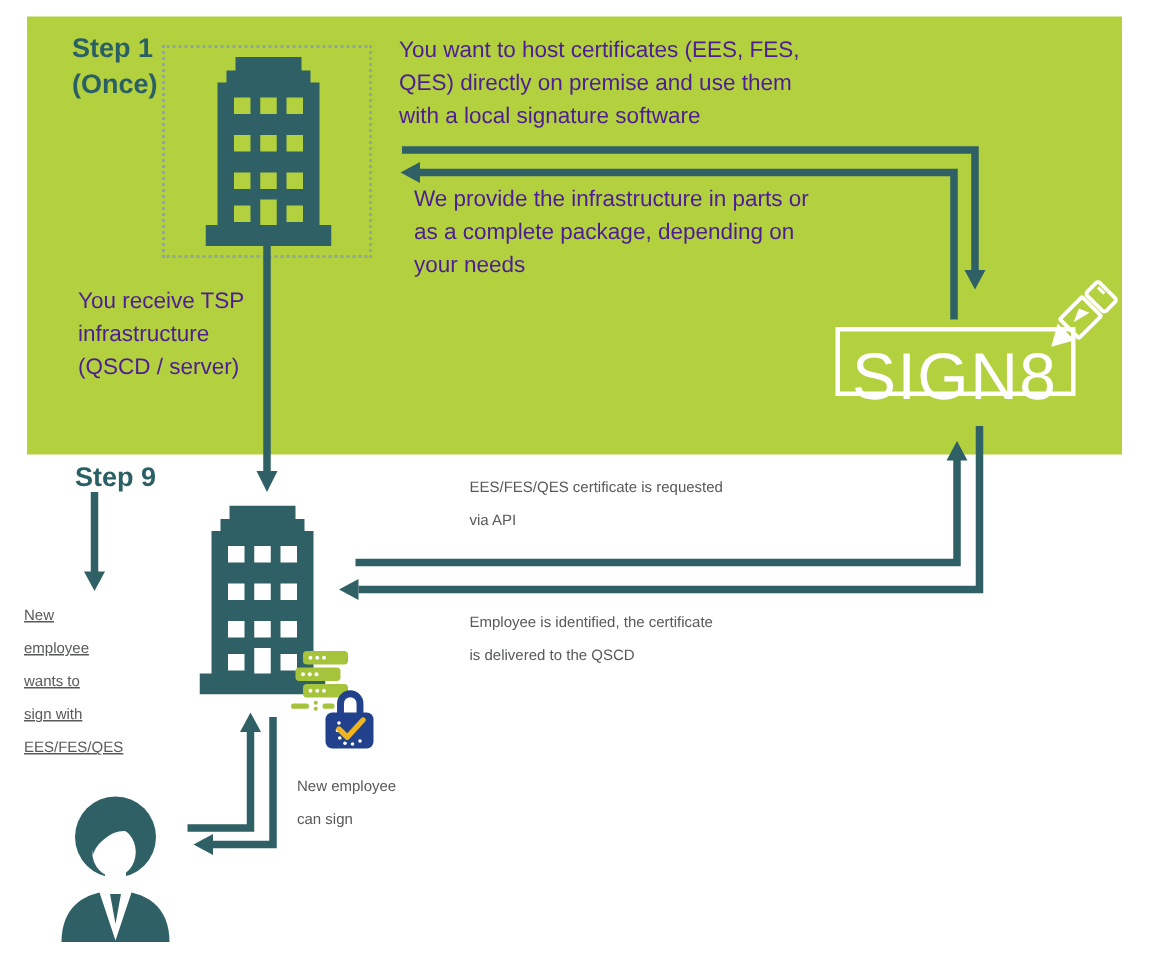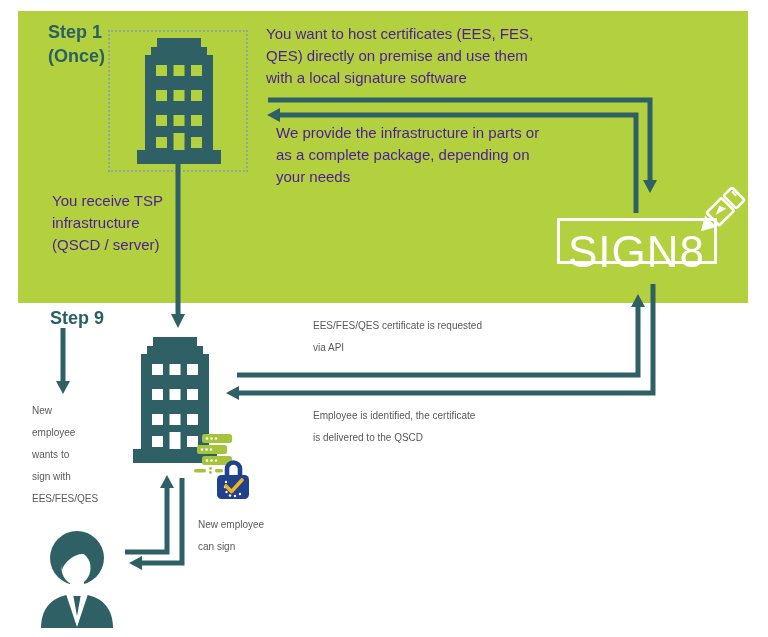--- a/index.html
+++ b/index.html
@@ -128,7 +128,7 @@
   <div class="abs txt-gray" style="left:313px; top:405px; width:360px;">Employee is identified, the certificate
 is delivered to the QSCD</div>
 
-  <div class="abs txt-gray" style="left:32px; top:400px; width:130px;">New
+  <div class="abs txt-gray" style="left:16px; top:400px; width:130px;text-decoration:underline;">New
 employee
 wants to
 sign with

